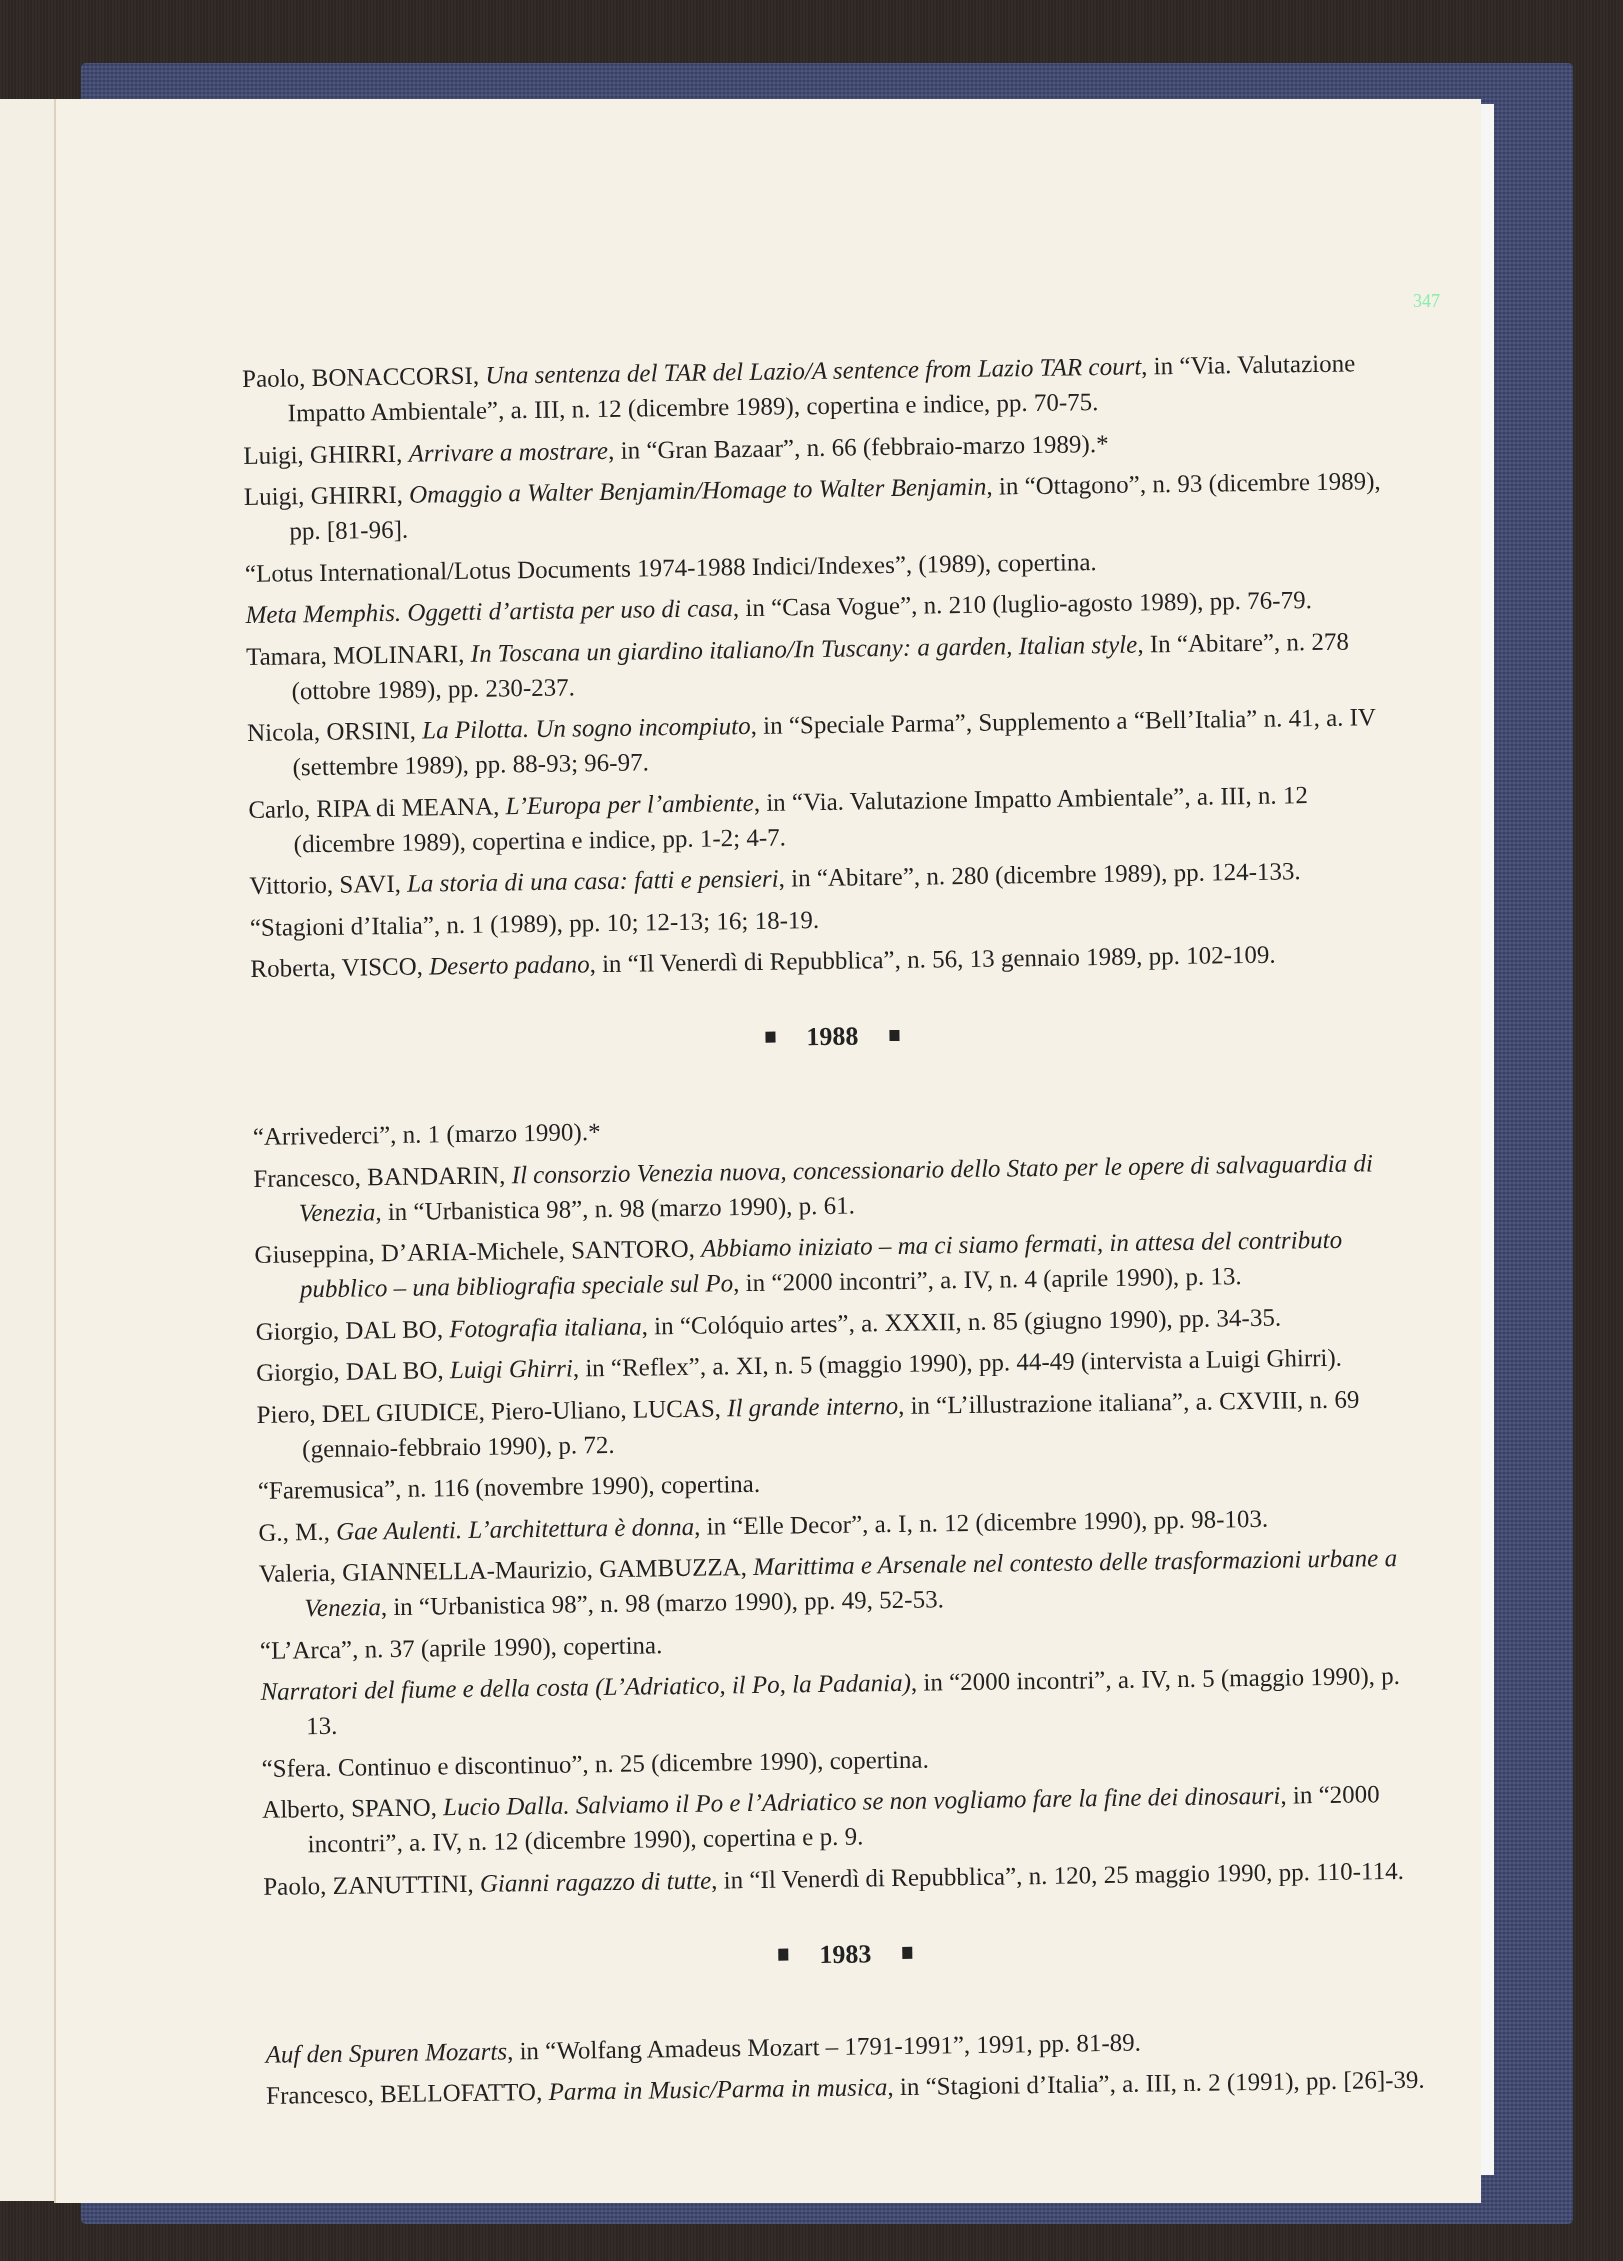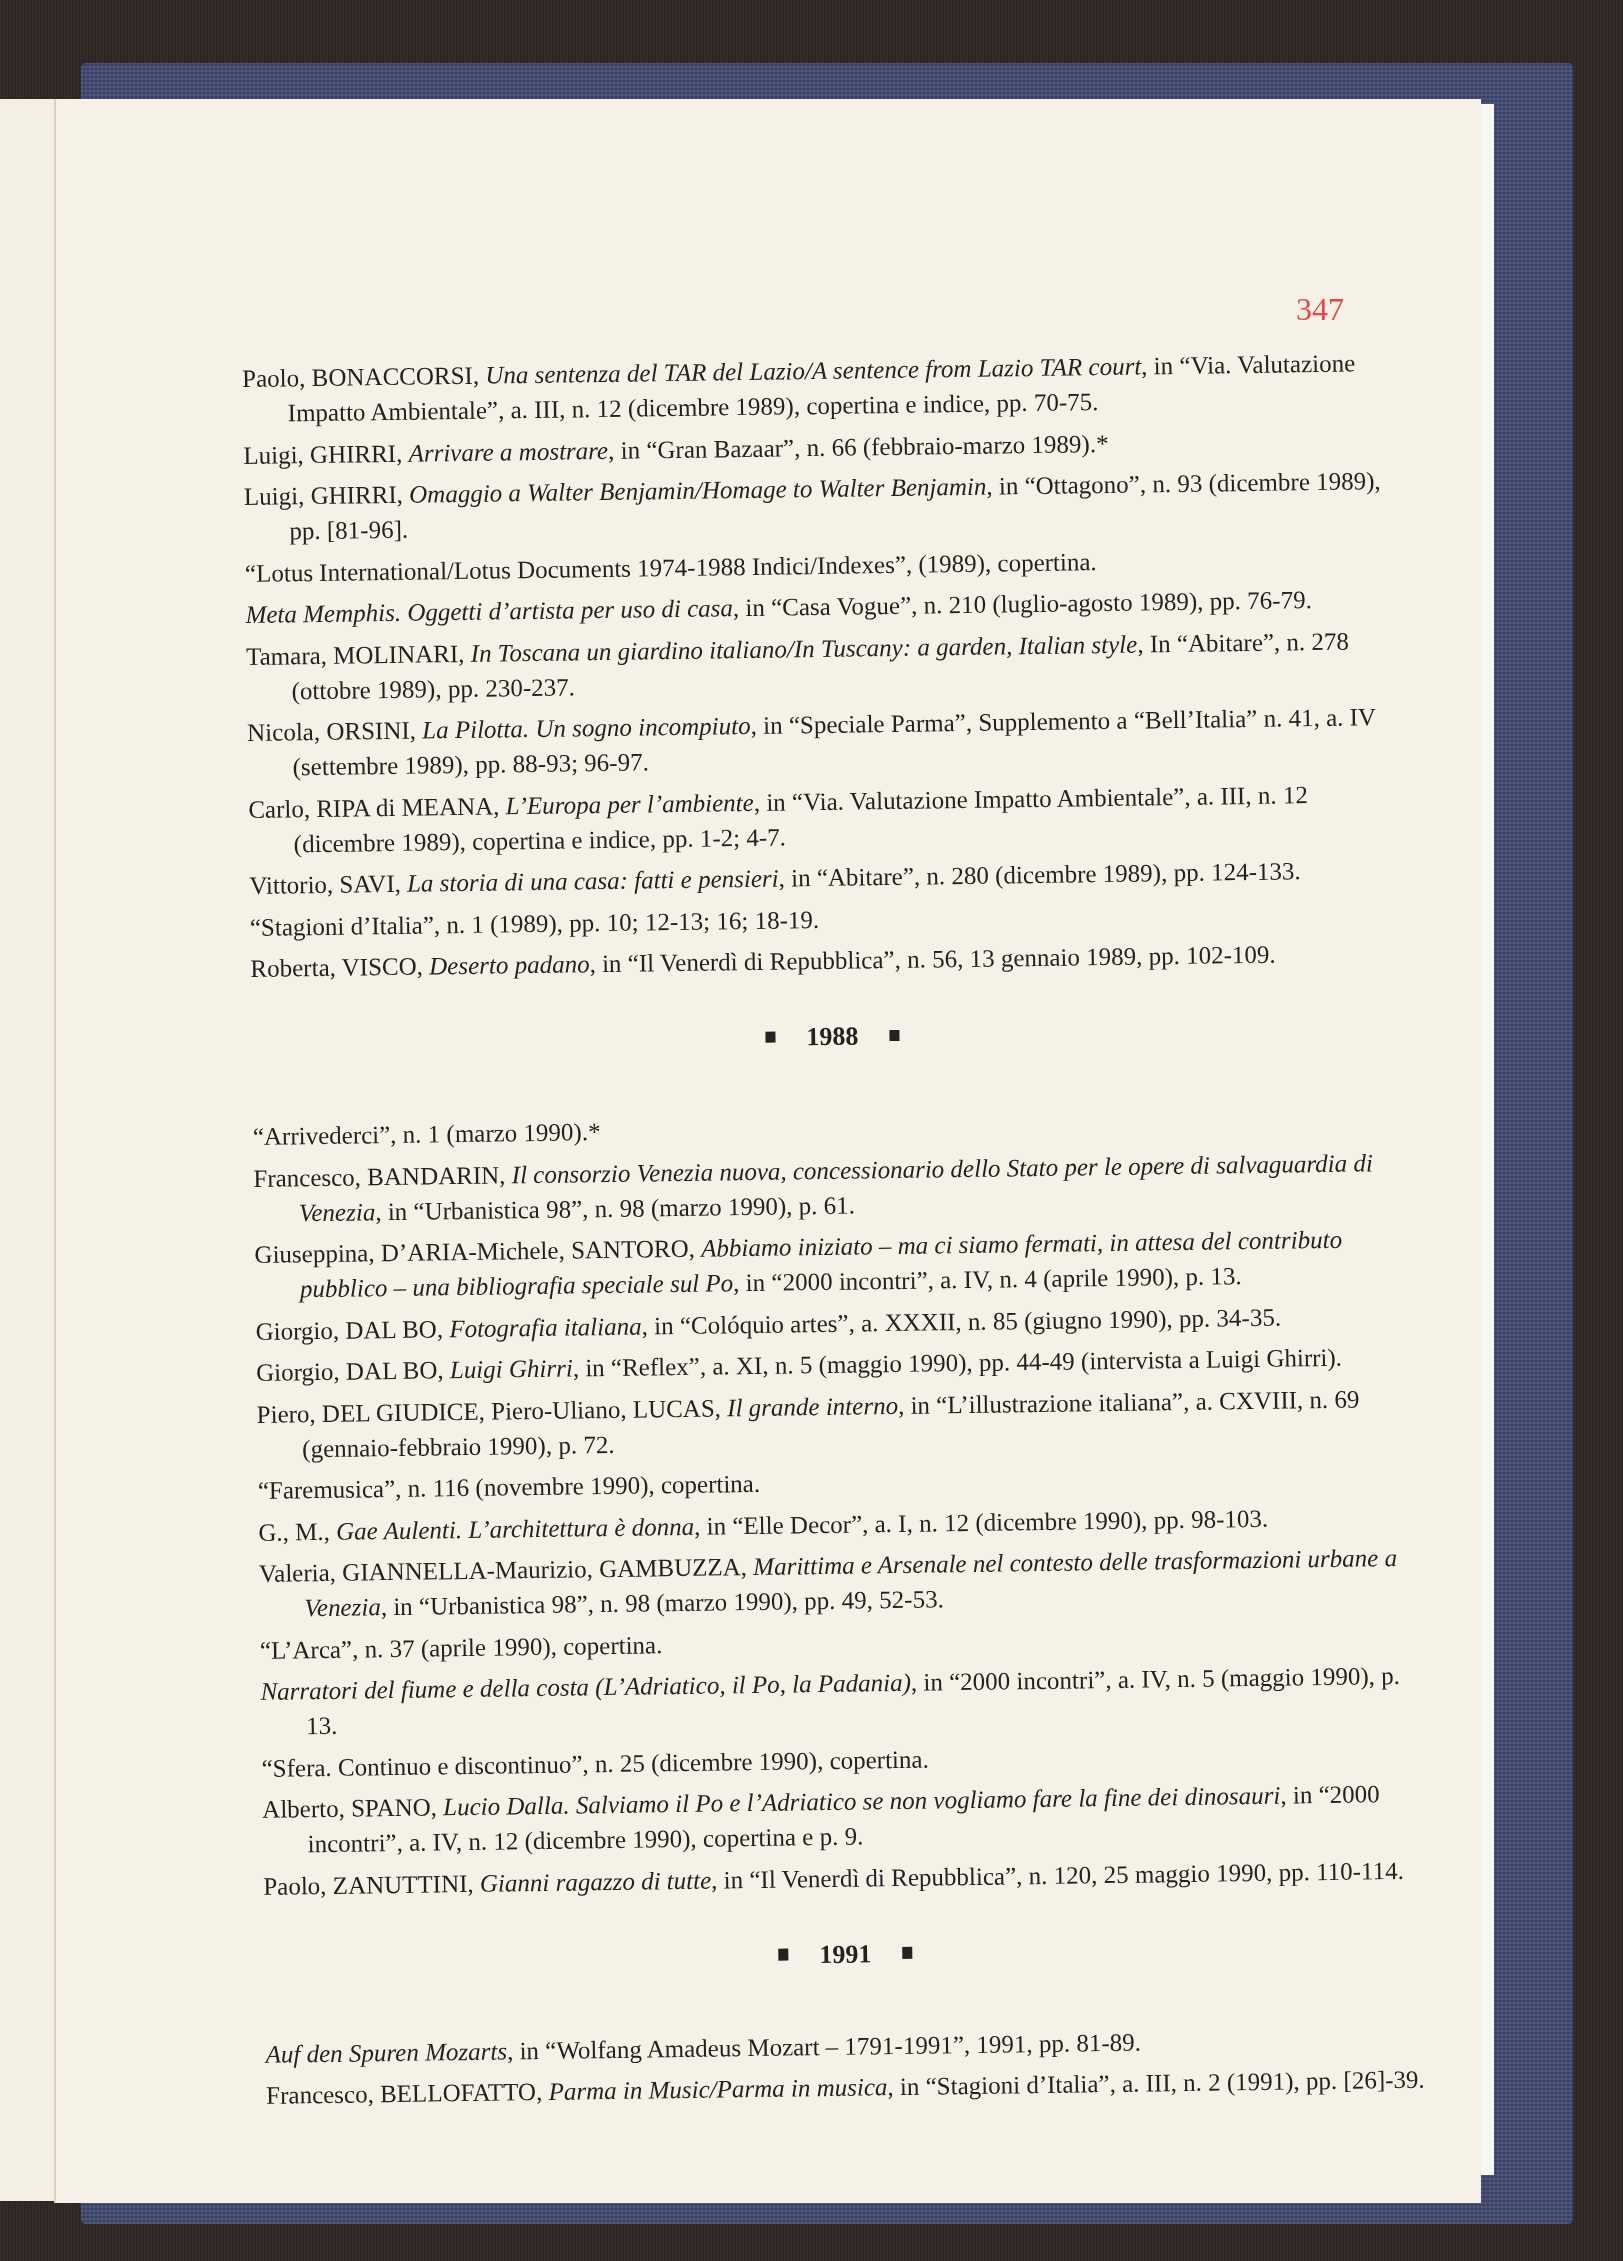--- a/index.html
+++ b/index.html
@@ -37,7 +37,7 @@
     border-left:2.4px solid #ddd3bd;
   }
   .page-number {
-    position:absolute; left:1296px; top:291px; font-size:32px; color:#ef4444;
+    position:absolute; left:1413px; top:291px; font-size:18px; color:#86efac;
   }
   .content {
     position:absolute; left:242px; top:361px; width:1162px;

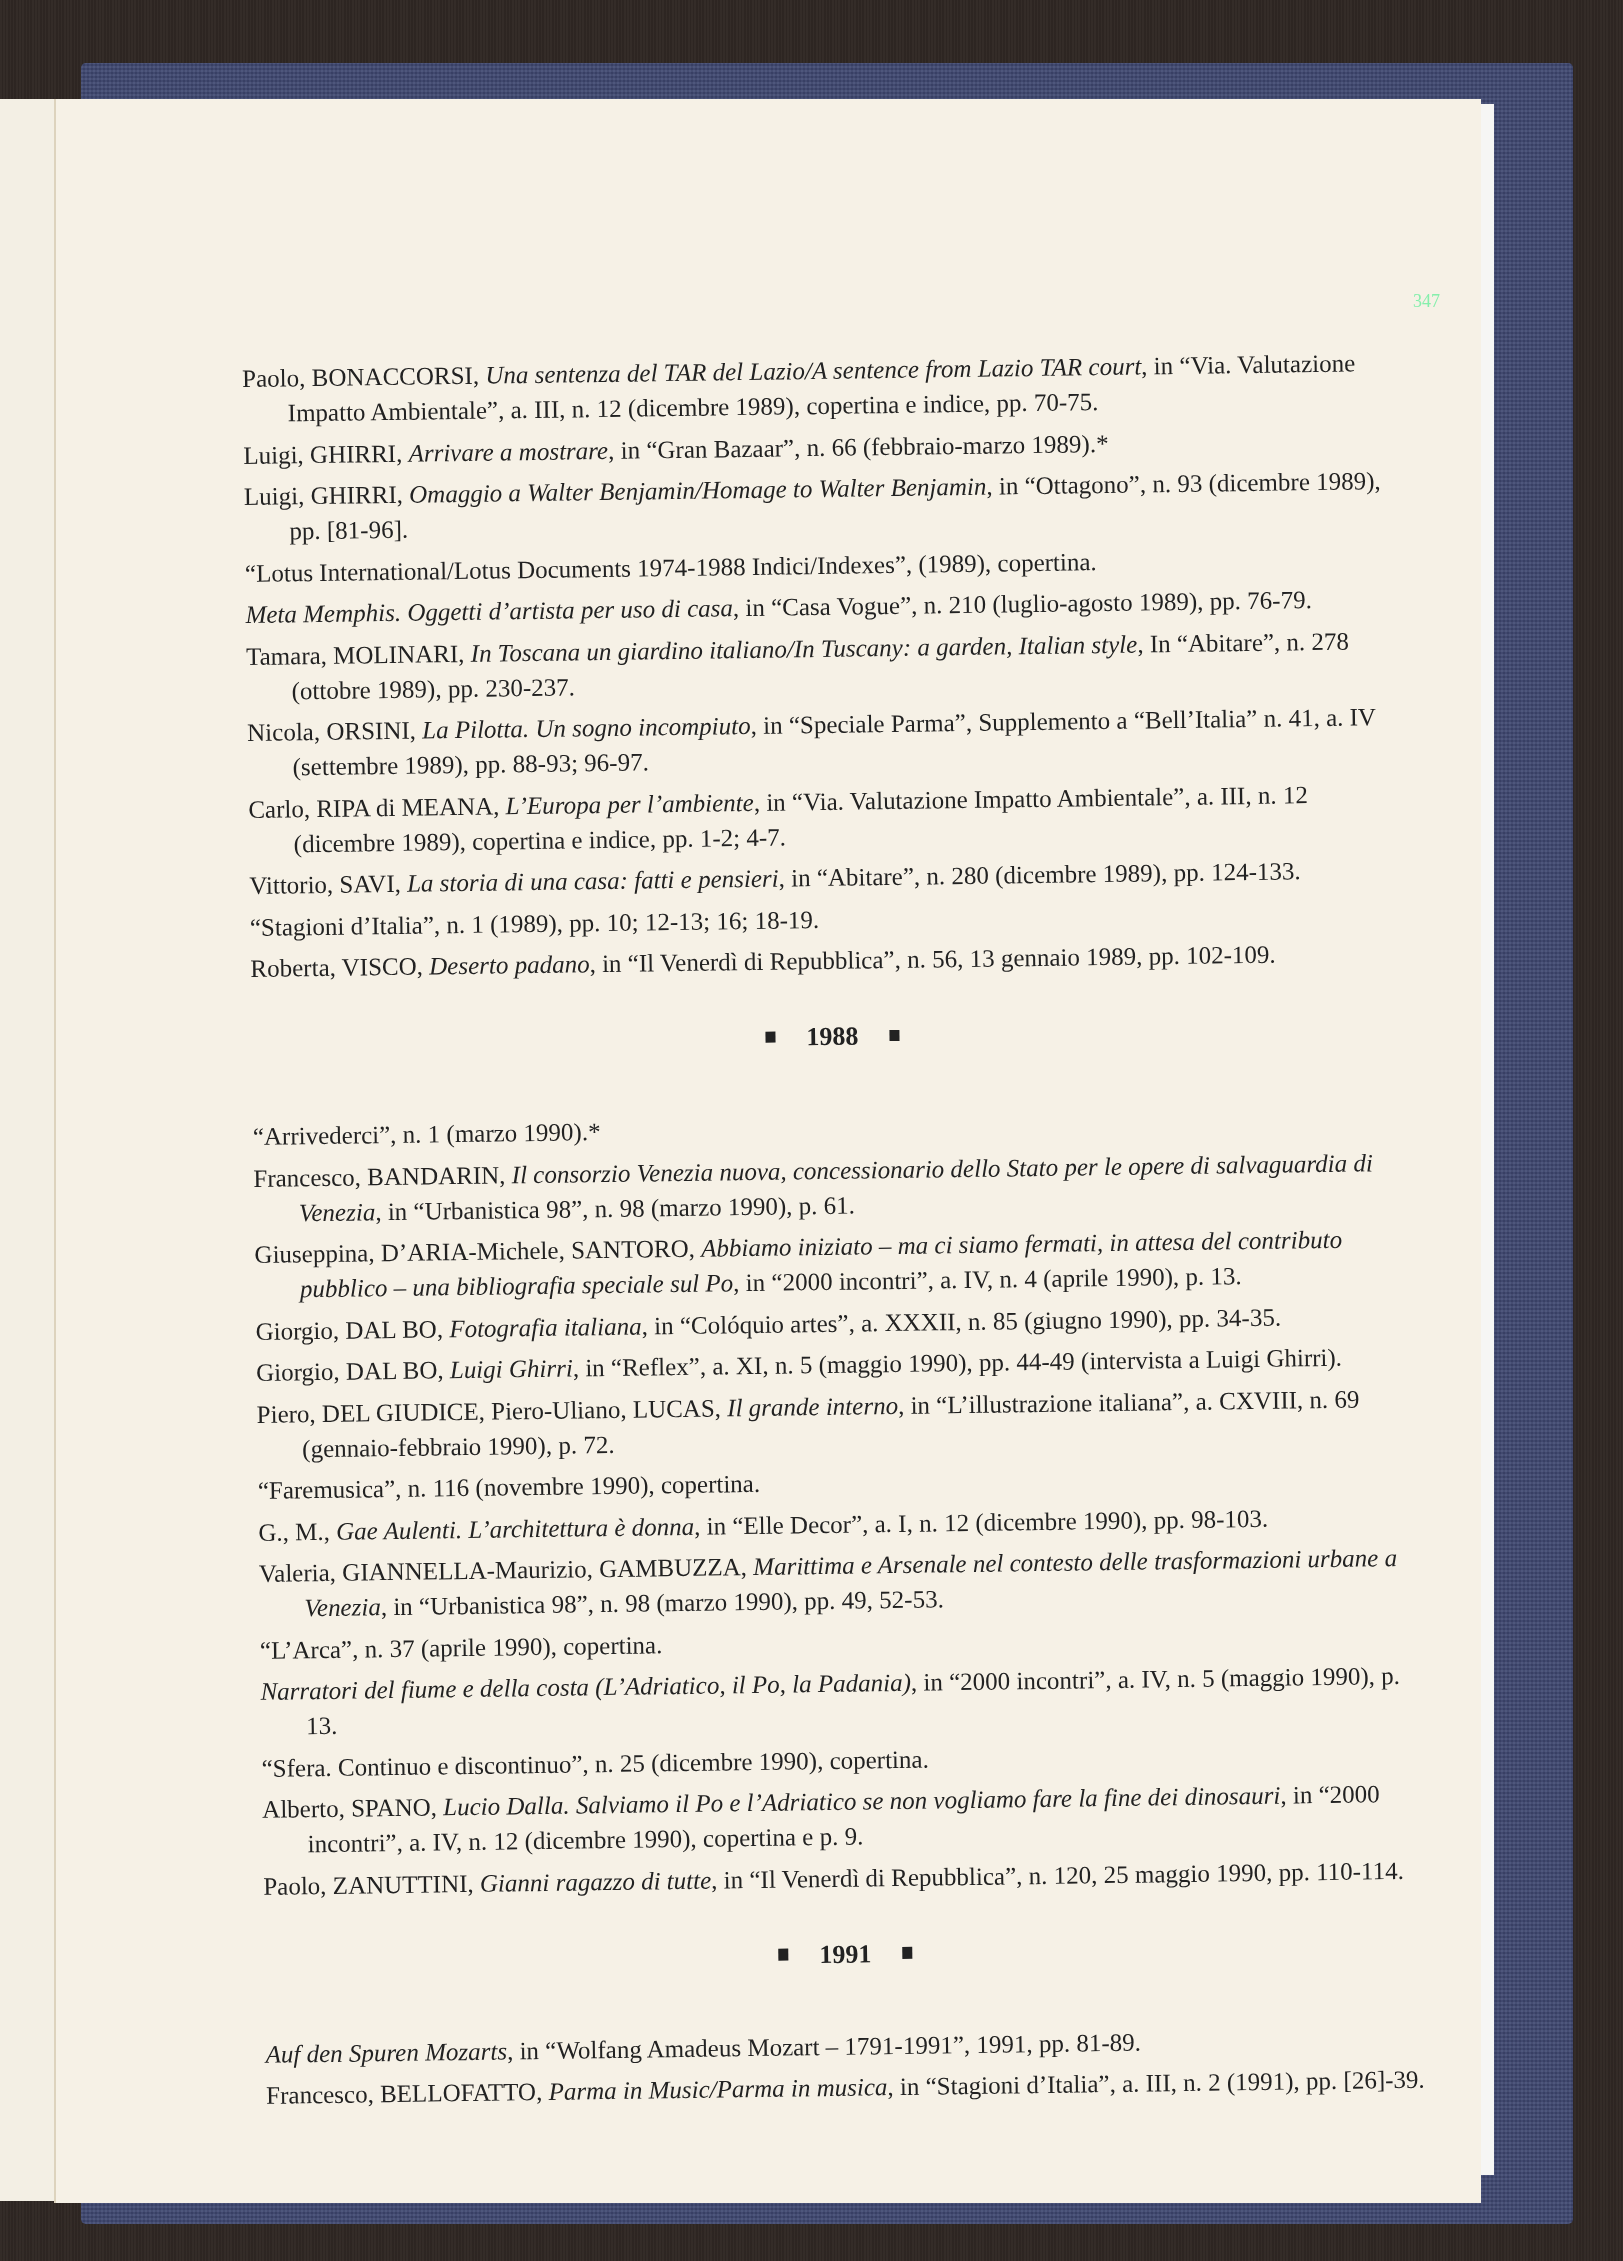--- a/index.html
+++ b/index.html
@@ -96,7 +96,7 @@
     <p class="entry"><span>Paolo, ZANUTTINI, </span><i>Gianni ragazzo di tutte</i><span>, in “Il Venerdì di Repubblica”, n. 120, 25 maggio 1990, pp. 110-114.</span></p>
     <div class="year-heading">
       <span class="sq"></span>
-      <span>1991</span>
+      <span>1983</span>
       <span class="sq"></span>
     </div>
     <p class="entry"><span></span><i>Auf den Spuren Mozarts</i><span>, in “Wolfang Amadeus Mozart – 1791-1991”, 1991, pp. 81-89.</span></p>

